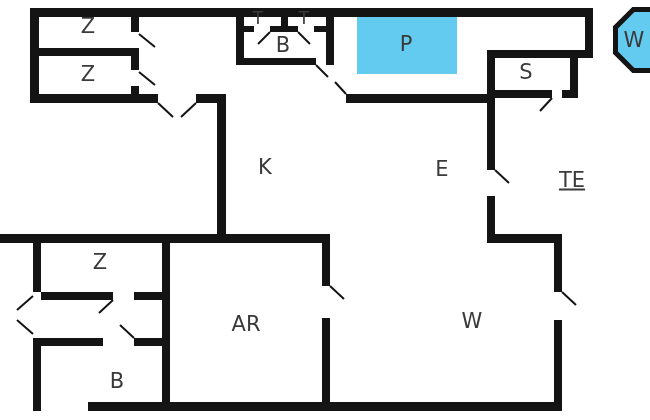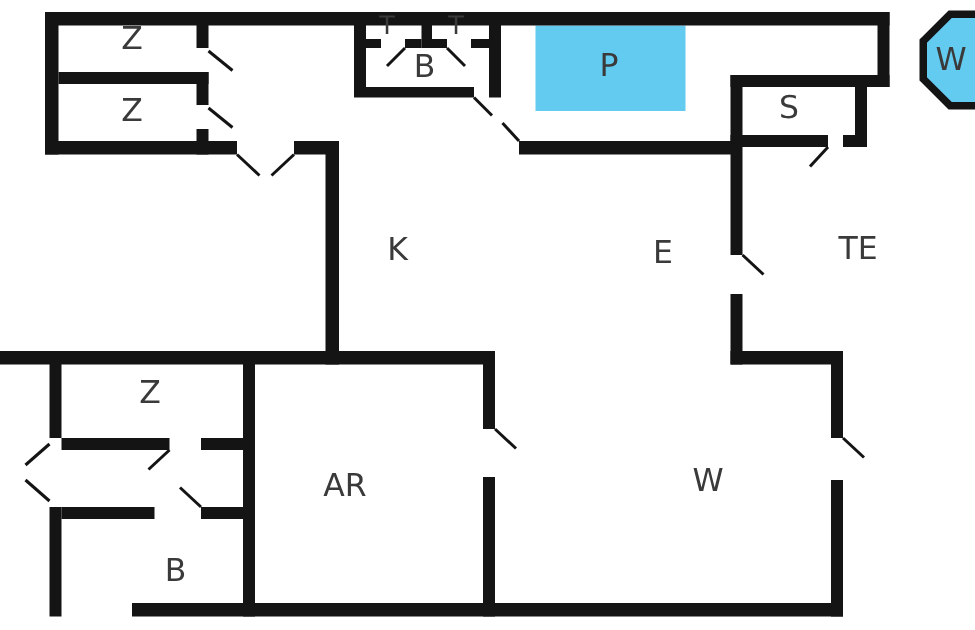--- a/index.html
+++ b/index.html
@@ -36,7 +36,7 @@
   #lbl-woct{left:634px;top:40px;}
   #lbl-k  {left:265px;top:167px;}
   #lbl-e  {left:442px;top:169px;}
-  #lbl-te {left:572px;top:166px;}
+  #lbl-te {left:572px;top:180px;text-decoration:underline;}
   #lbl-z3 {left:100px;top:262px;}
   #lbl-ar {left:230px;top:324px;}
   #lbl-w  {left:472px;top:321px;}

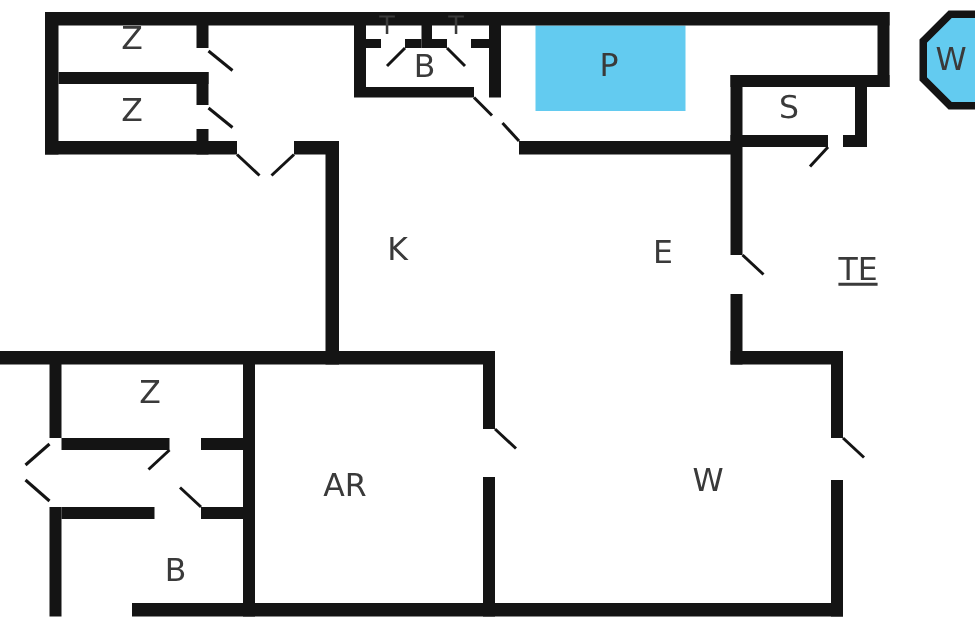--- a/index.html
+++ b/index.html
@@ -38,7 +38,7 @@
   #lbl-e  {left:442px;top:169px;}
   #lbl-te {left:572px;top:180px;text-decoration:underline;}
   #lbl-z3 {left:100px;top:262px;}
-  #lbl-ar {left:230px;top:324px;}
+  #lbl-ar {left:246px;top:324px;}
   #lbl-w  {left:472px;top:321px;}
   #lbl-b2 {left:117px;top:381px;}
 </style>

